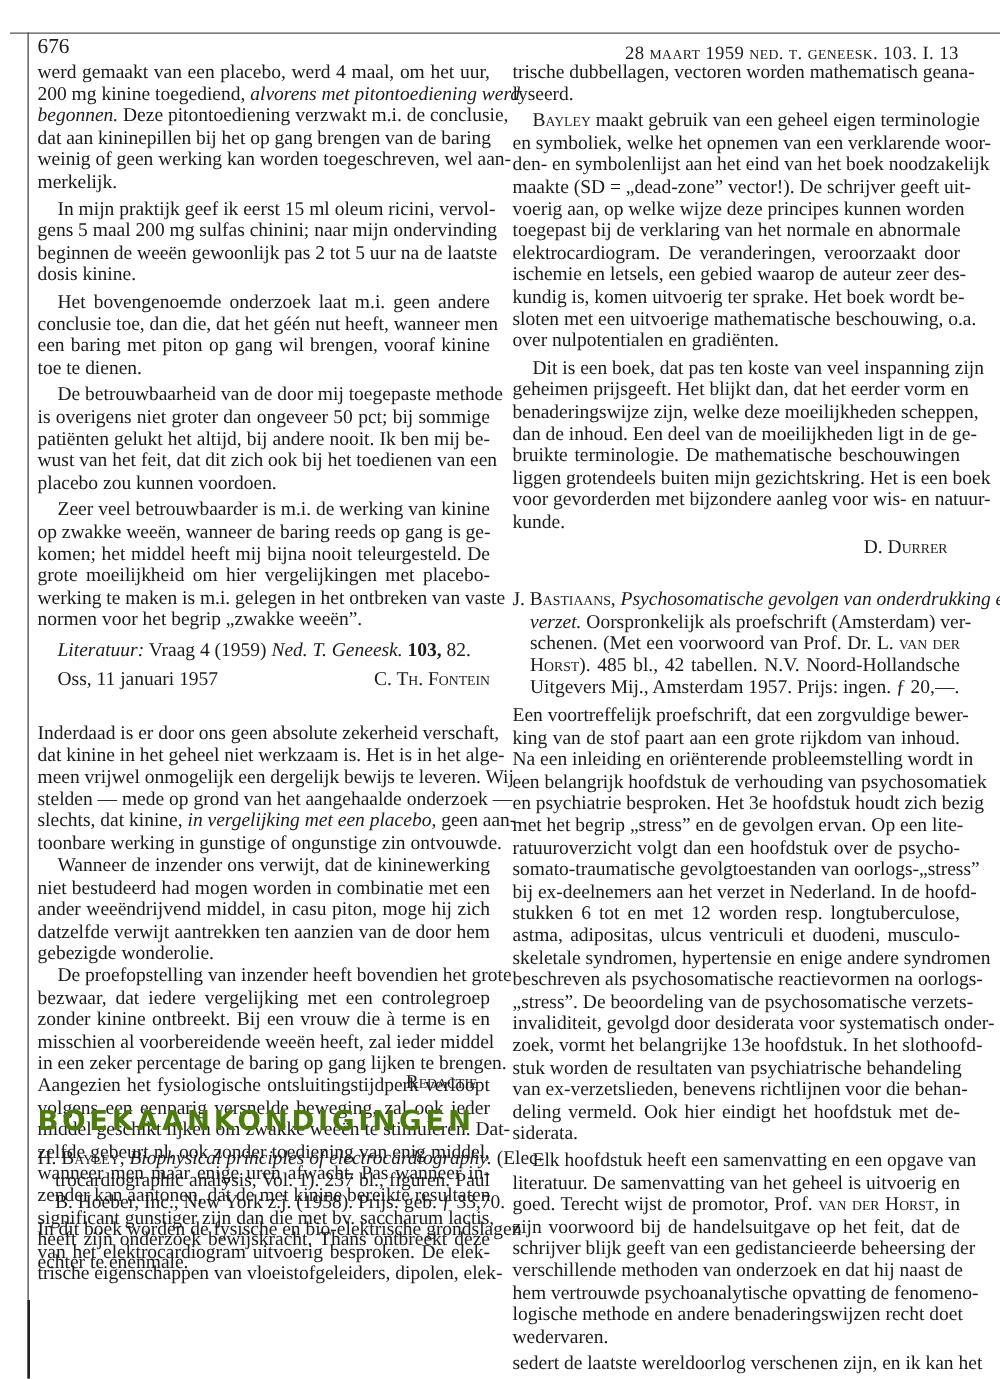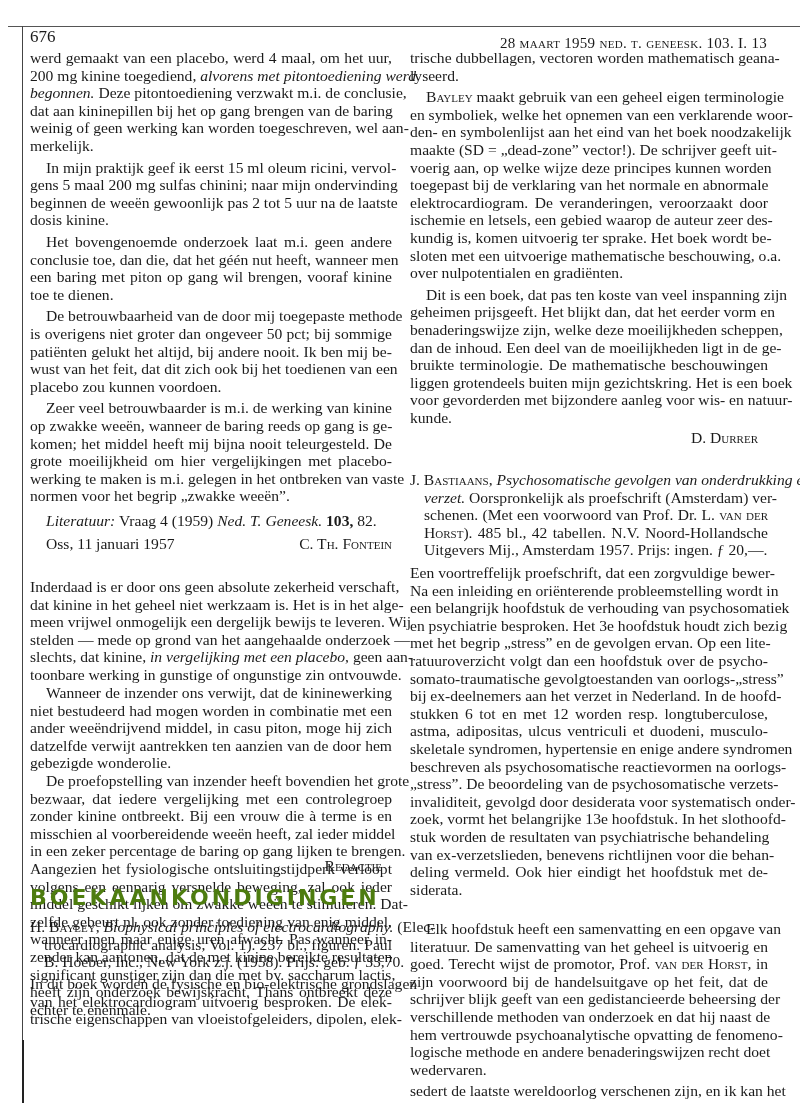--- a/index.html
+++ b/index.html
@@ -175,6 +175,7 @@
 
   <div class="block" style="top:564px;width:358px;" id="R-c1">
       <span class="ln">Een voortreffelijk proefschrift, dat een zorgvuldige bewer-</span>
+      <span class="ln">king van de stof paart aan een grote rijkdom van inhoud.</span>
       <span class="ln">Na een inleiding en oriënterende probleemstelling wordt in</span>
       <span class="ln">een belangrijk hoofdstuk de verhouding van psychosomatiek</span>
       <span class="ln">en psychiatrie besproken. Het 3e hoofdstuk houdt zich bezig</span>

